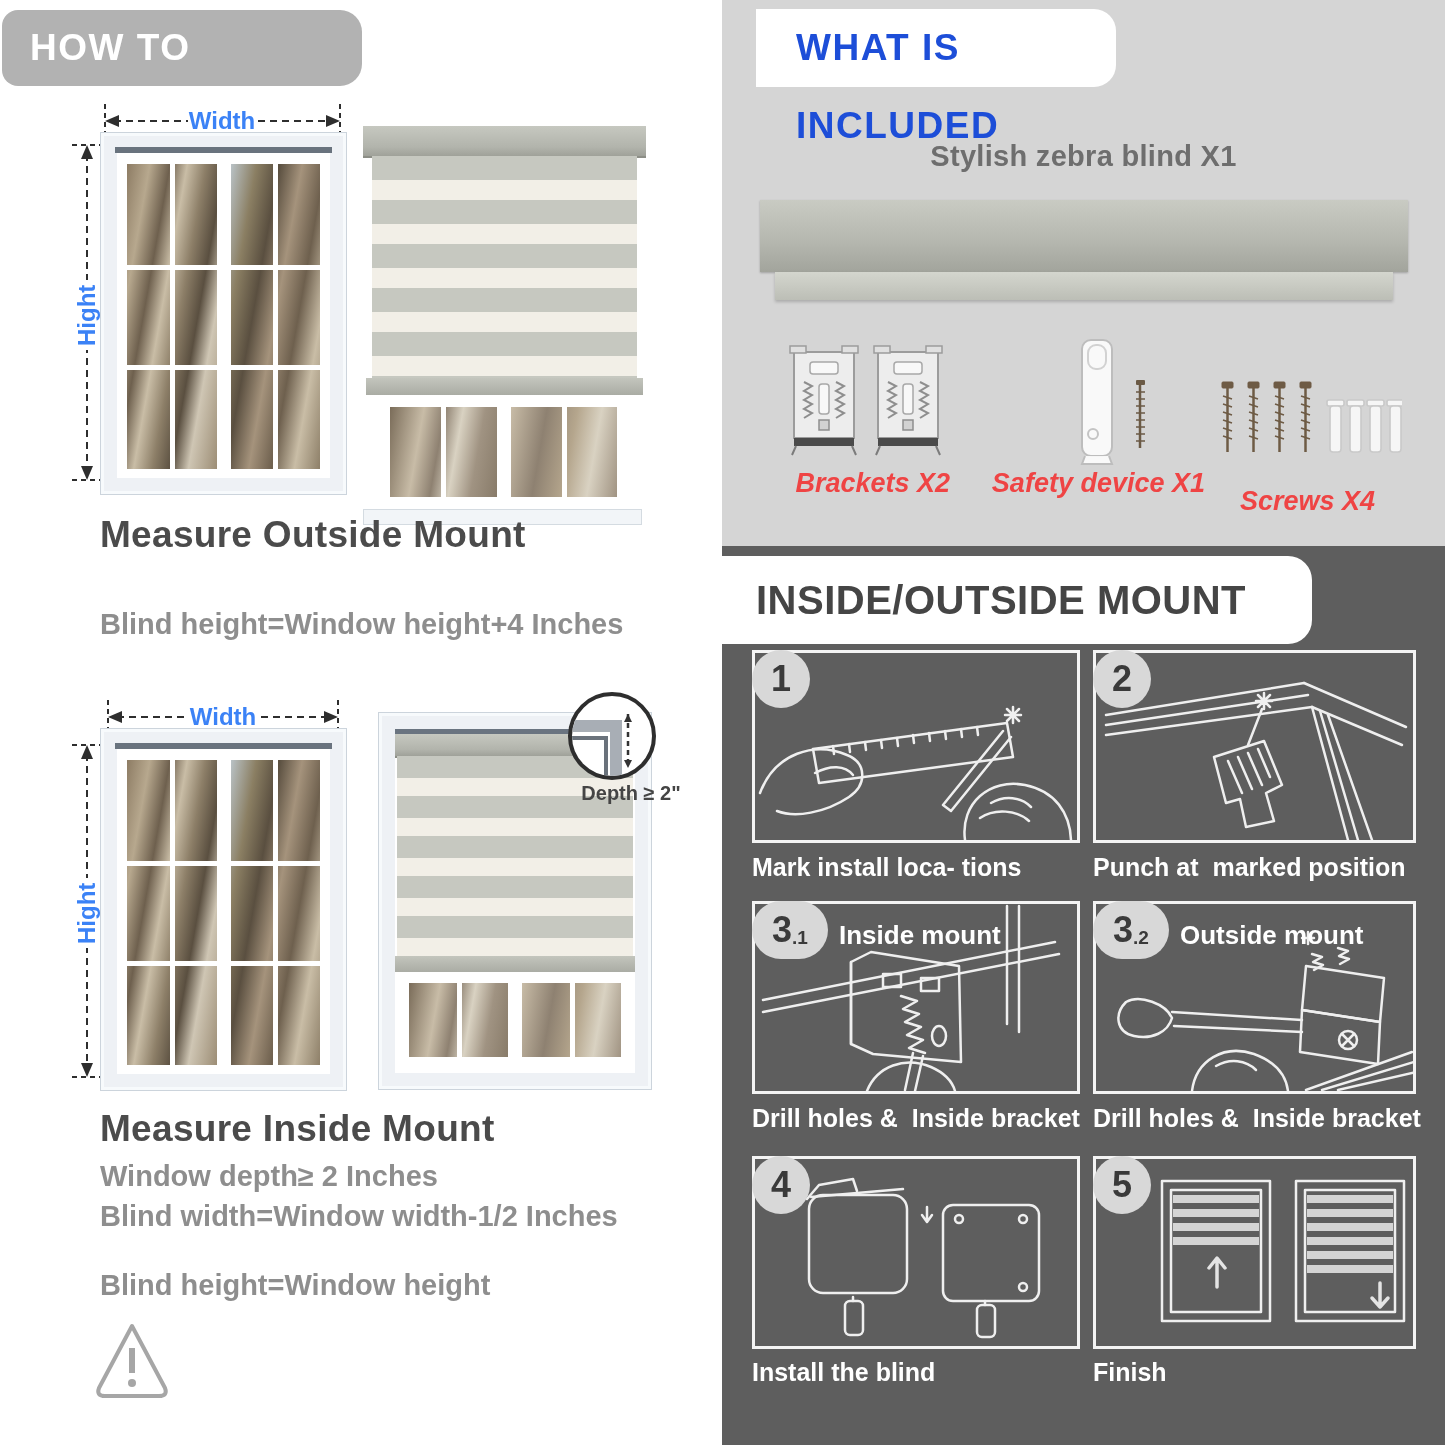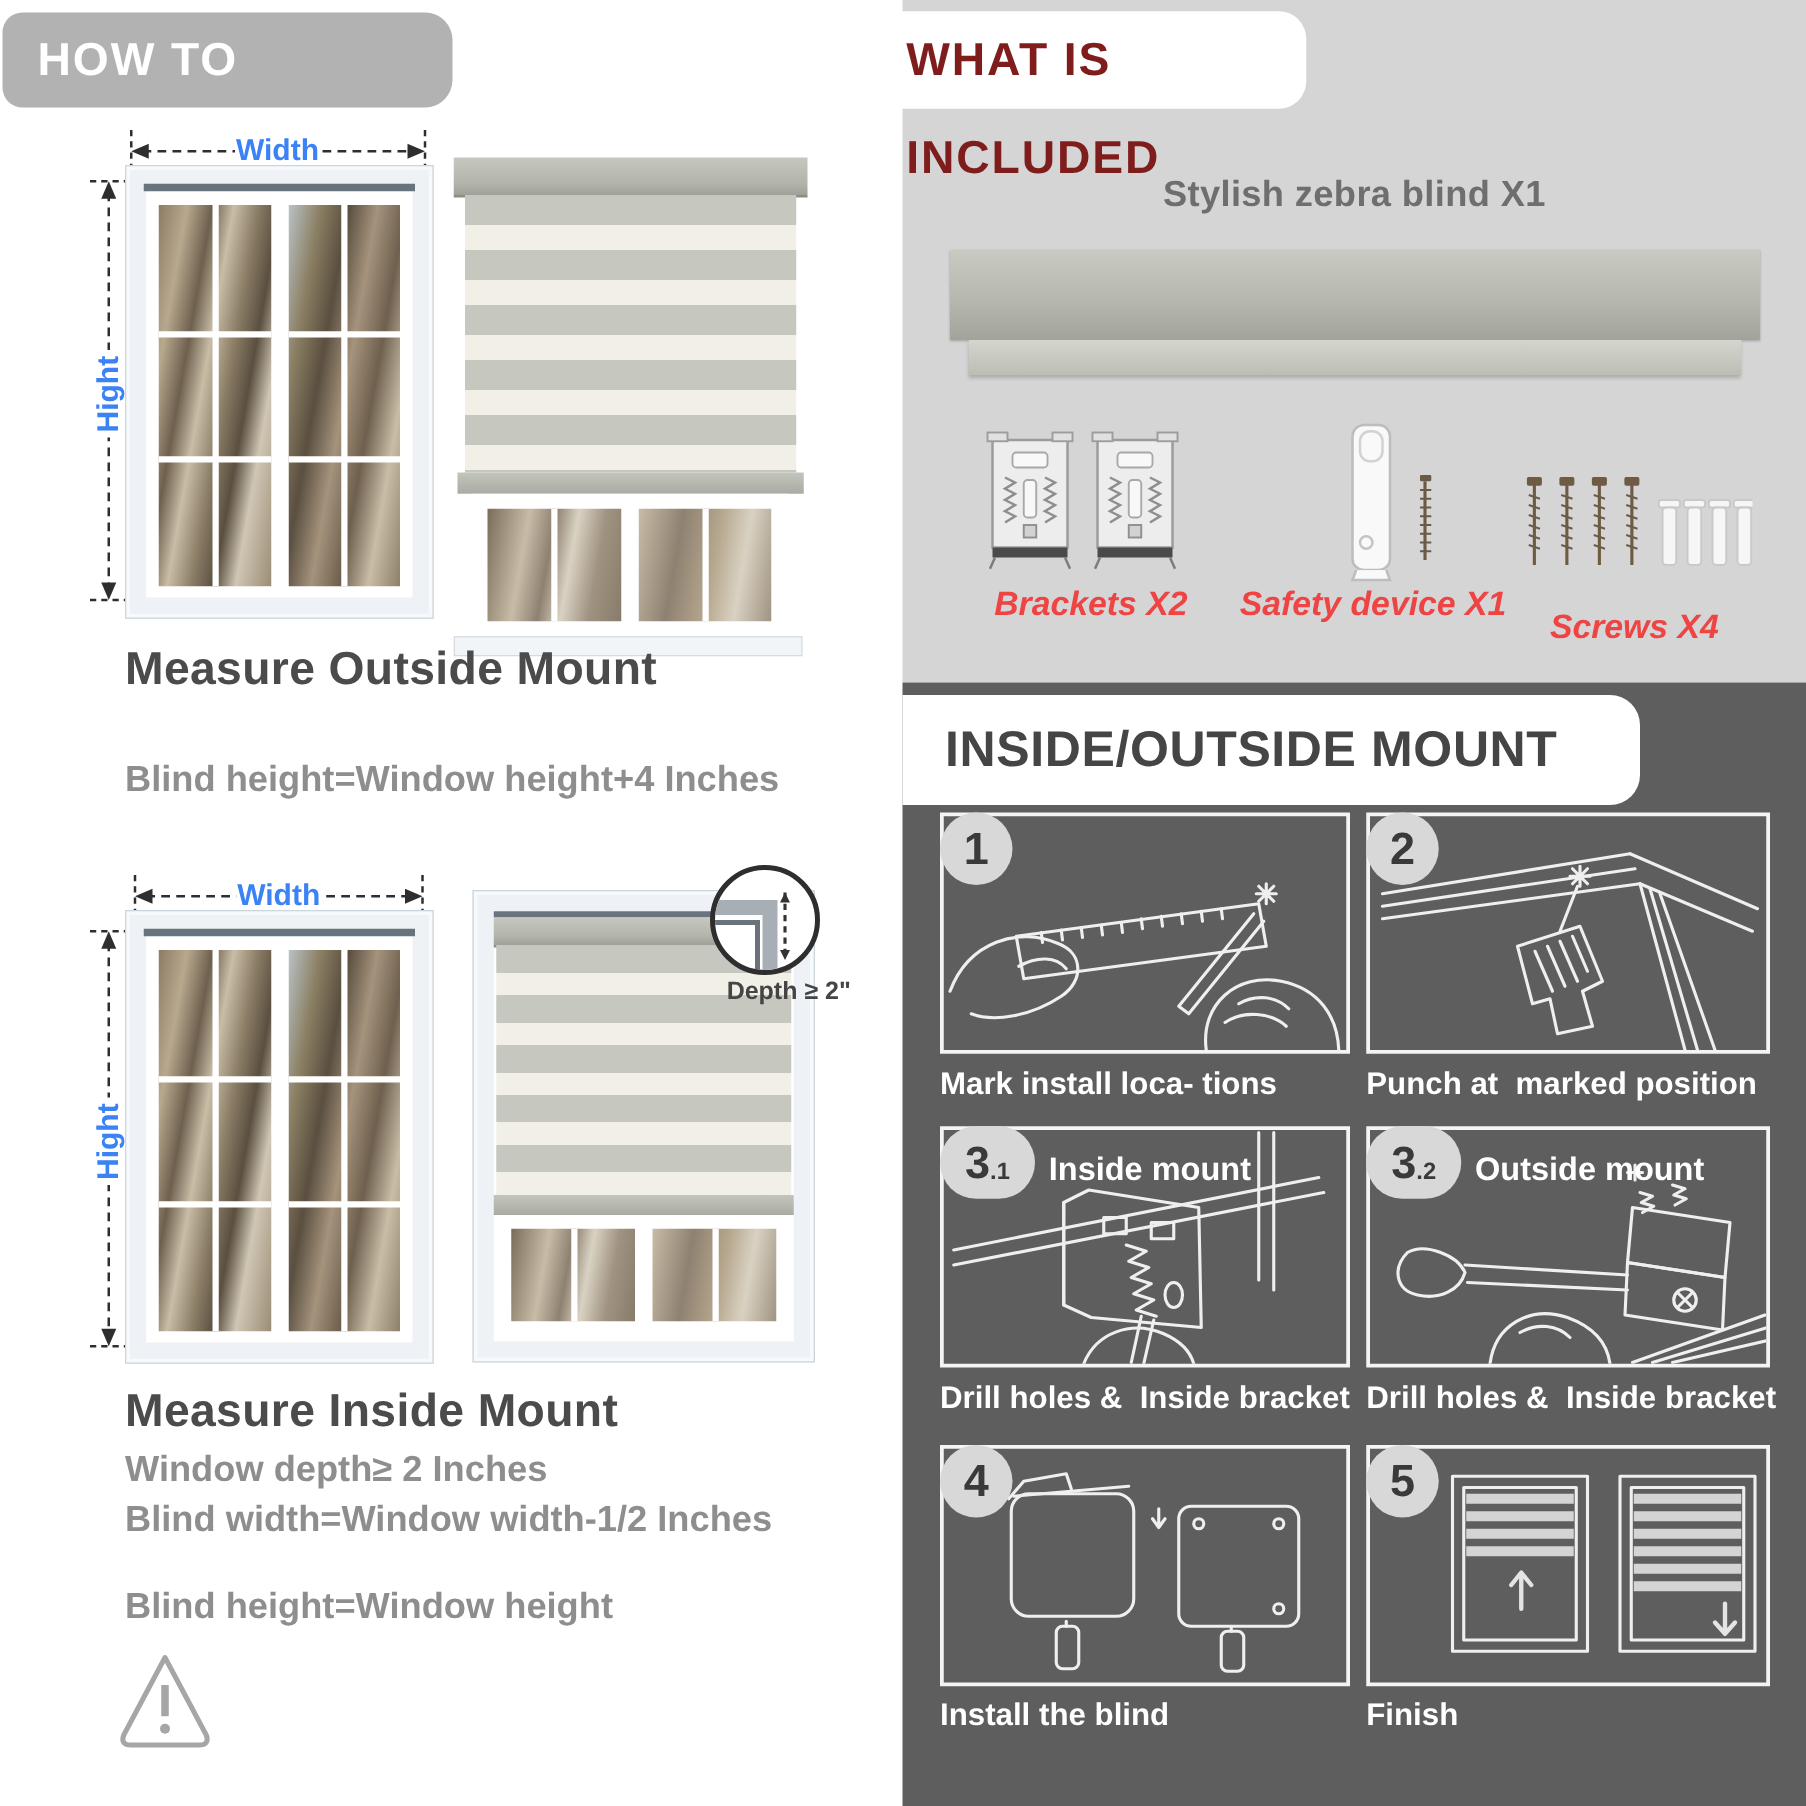--- a/index.html
+++ b/index.html
@@ -50,8 +50,8 @@
 
   
   .panel-light{left:722px;top:0;width:723px;height:546px;background:#d5d5d5;}
-  .hdr-included{left:685px;top:9px;width:360px;height:78px;background:#fff;
-    border-radius:0 22px 22px 0;color:#7f1d1d;font-weight:bold;font-size:37px;line-height:78px;
+  .hdr-included{left:756px;top:9px;width:360px;height:78px;background:#fff;
+    border-radius:0 22px 22px 0;color:#1d4ed8;font-weight:bold;font-size:37px;line-height:78px;
     padding-left:40px;letter-spacing:1.5px;box-sizing:border-box;}
   .product{left:722px;top:140px;width:723px;text-align:center;font-weight:bold;font-size:29px;
     color:#6e6e6e;letter-spacing:.3px;}

